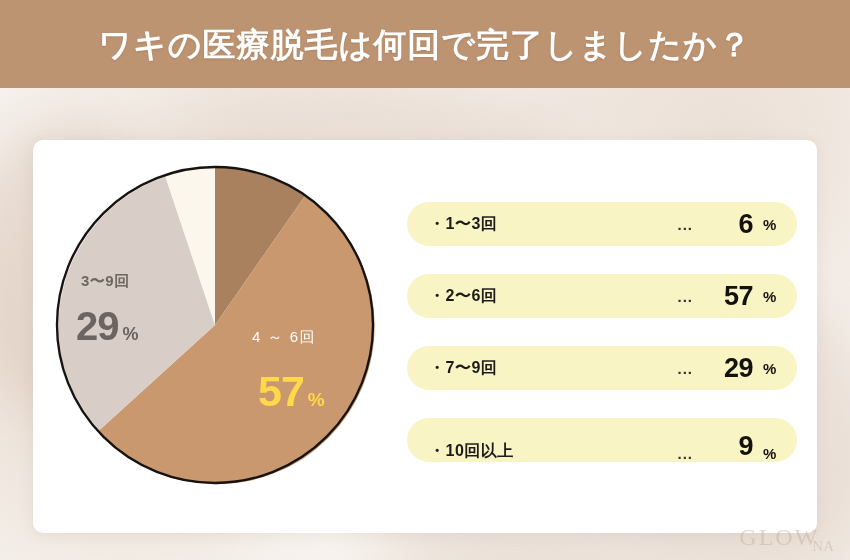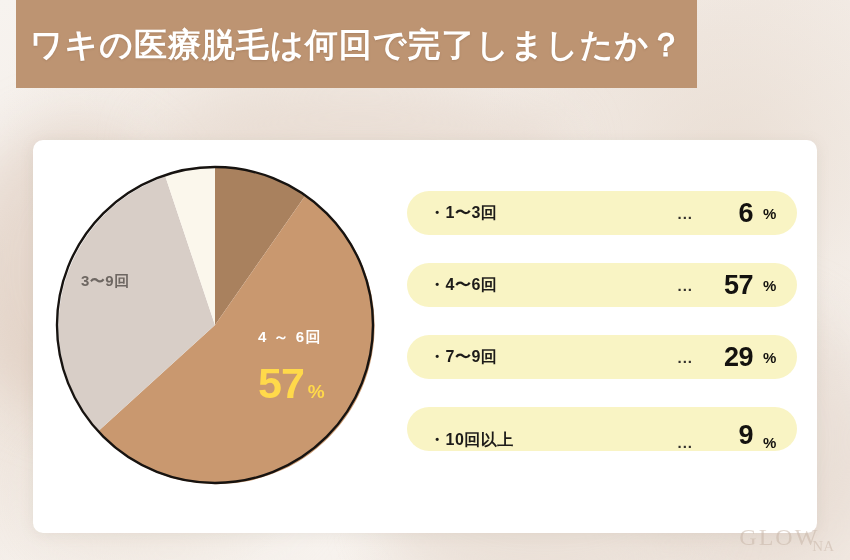--- a/index.html
+++ b/index.html
@@ -43,8 +43,8 @@
   
   .header-bar {
     position: absolute;
-    left: 16px; top: 0;
-    width: 681px;
+    left: 0; top: 0;
+    width: 850px;
     height: 88px;
     background: #bd9472;
     display: flex;

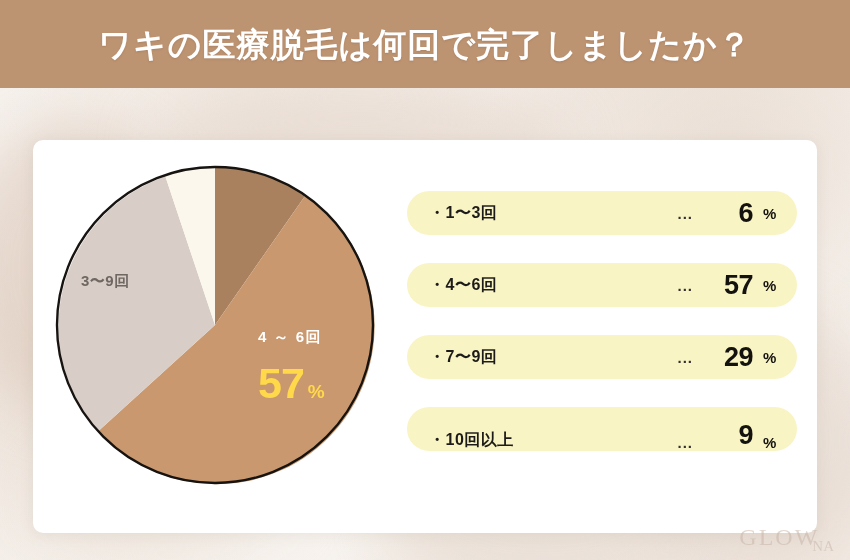--- a/index.html
+++ b/index.html
@@ -138,7 +138,7 @@
   .legend {
     position: absolute;
     left: 374px;
-    top: 51px;
+    top: 62px;
     width: 390px;
   }
   .legend-row {

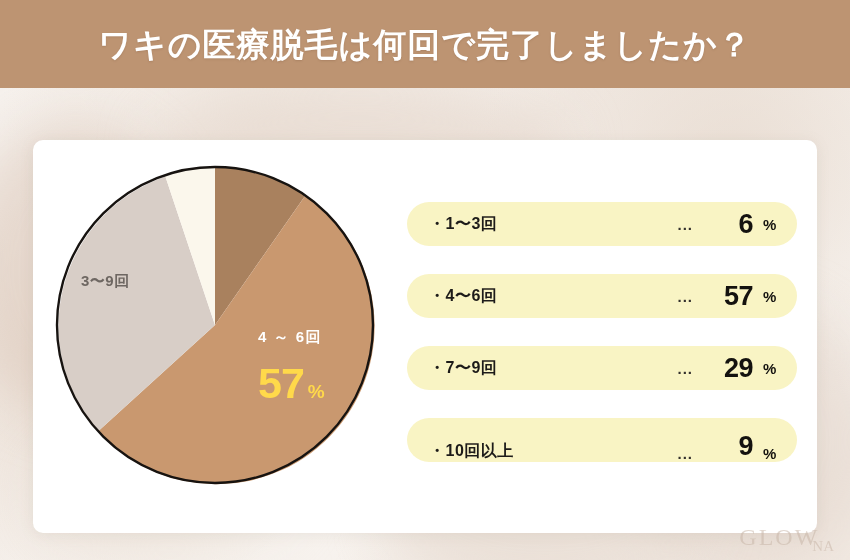--- a/index.html
+++ b/index.html
@@ -263,7 +263,7 @@
       </div>
 
       <div class="legend-row">
-        <span class="legend-label">・4〜6回</span>
+        <span class="legend-label">・2〜6回</span>
         <span class="legend-spacer"></span>
         <span class="legend-dots">...</span>
         <span class="legend-value">57</span>

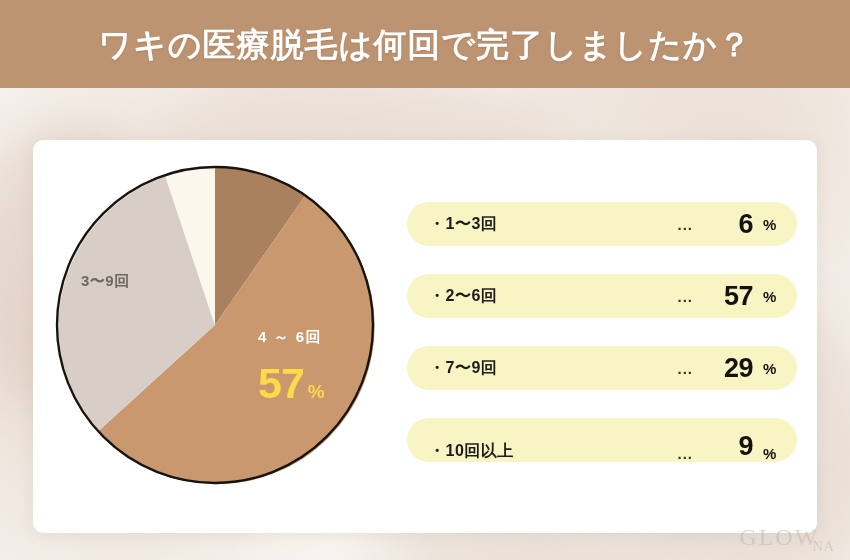--- a/index.html
+++ b/index.html
@@ -250,6 +250,9 @@
       </div>
 
       <div class="pie-label lbl-sec-name">3〜9回</div>
+      <div class="pie-label lbl-sec-value">
+        <span>29</span><span class="unit">%</span>
+      </div>
     </div>
 
     <div class="legend">

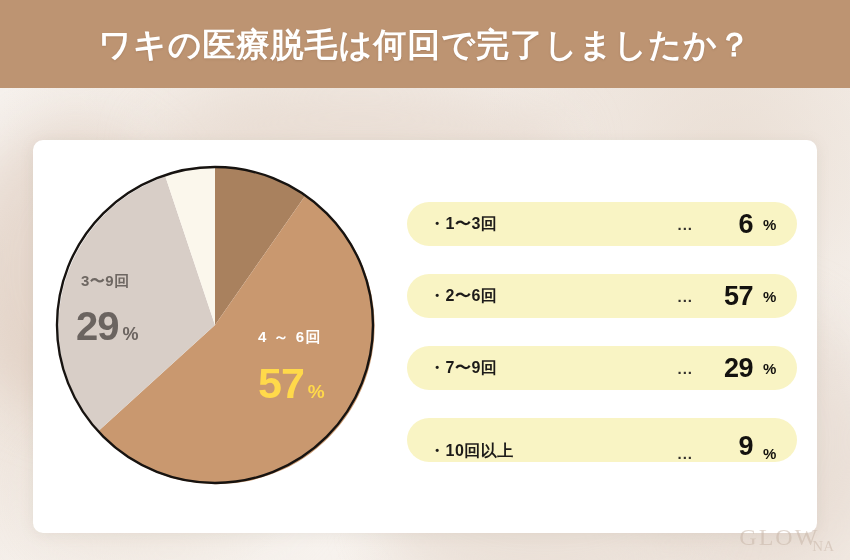--- a/index.html
+++ b/index.html
@@ -93,10 +93,10 @@
   }
   
   .lbl-main-name {
-    left: 206px; top: 167px;
+    left: 200px; top: 167px;
     color: #ffffff;
     font-size: 15px;
-    font-weight: 700;
+    font-weight: 400;
     letter-spacing: 1.5px;
   }
   .lbl-main-value {

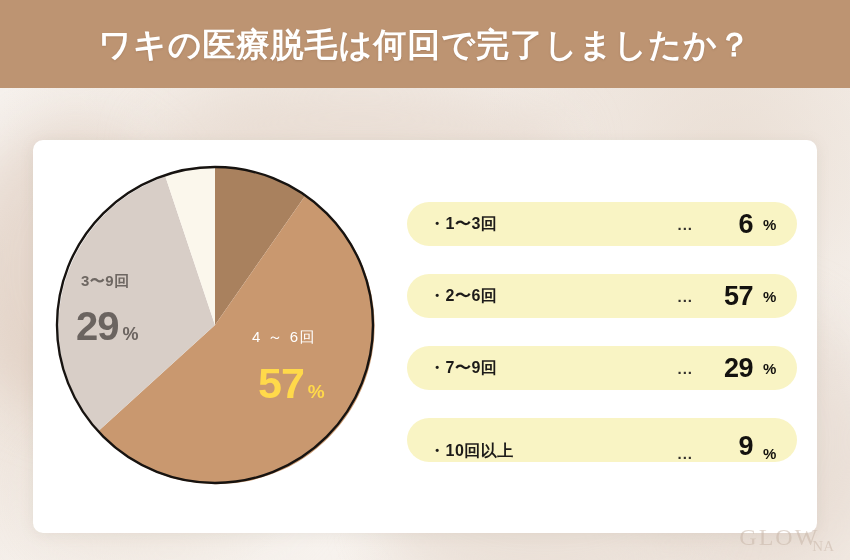--- a/index.html
+++ b/index.html
@@ -100,7 +100,7 @@
     letter-spacing: 1.5px;
   }
   .lbl-main-value {
-    left: 206px; top: 200px;
+    left: 206px; top: 208px;
     color: #ffd94a;
     font-weight: 700;
     font-size: 43px;

